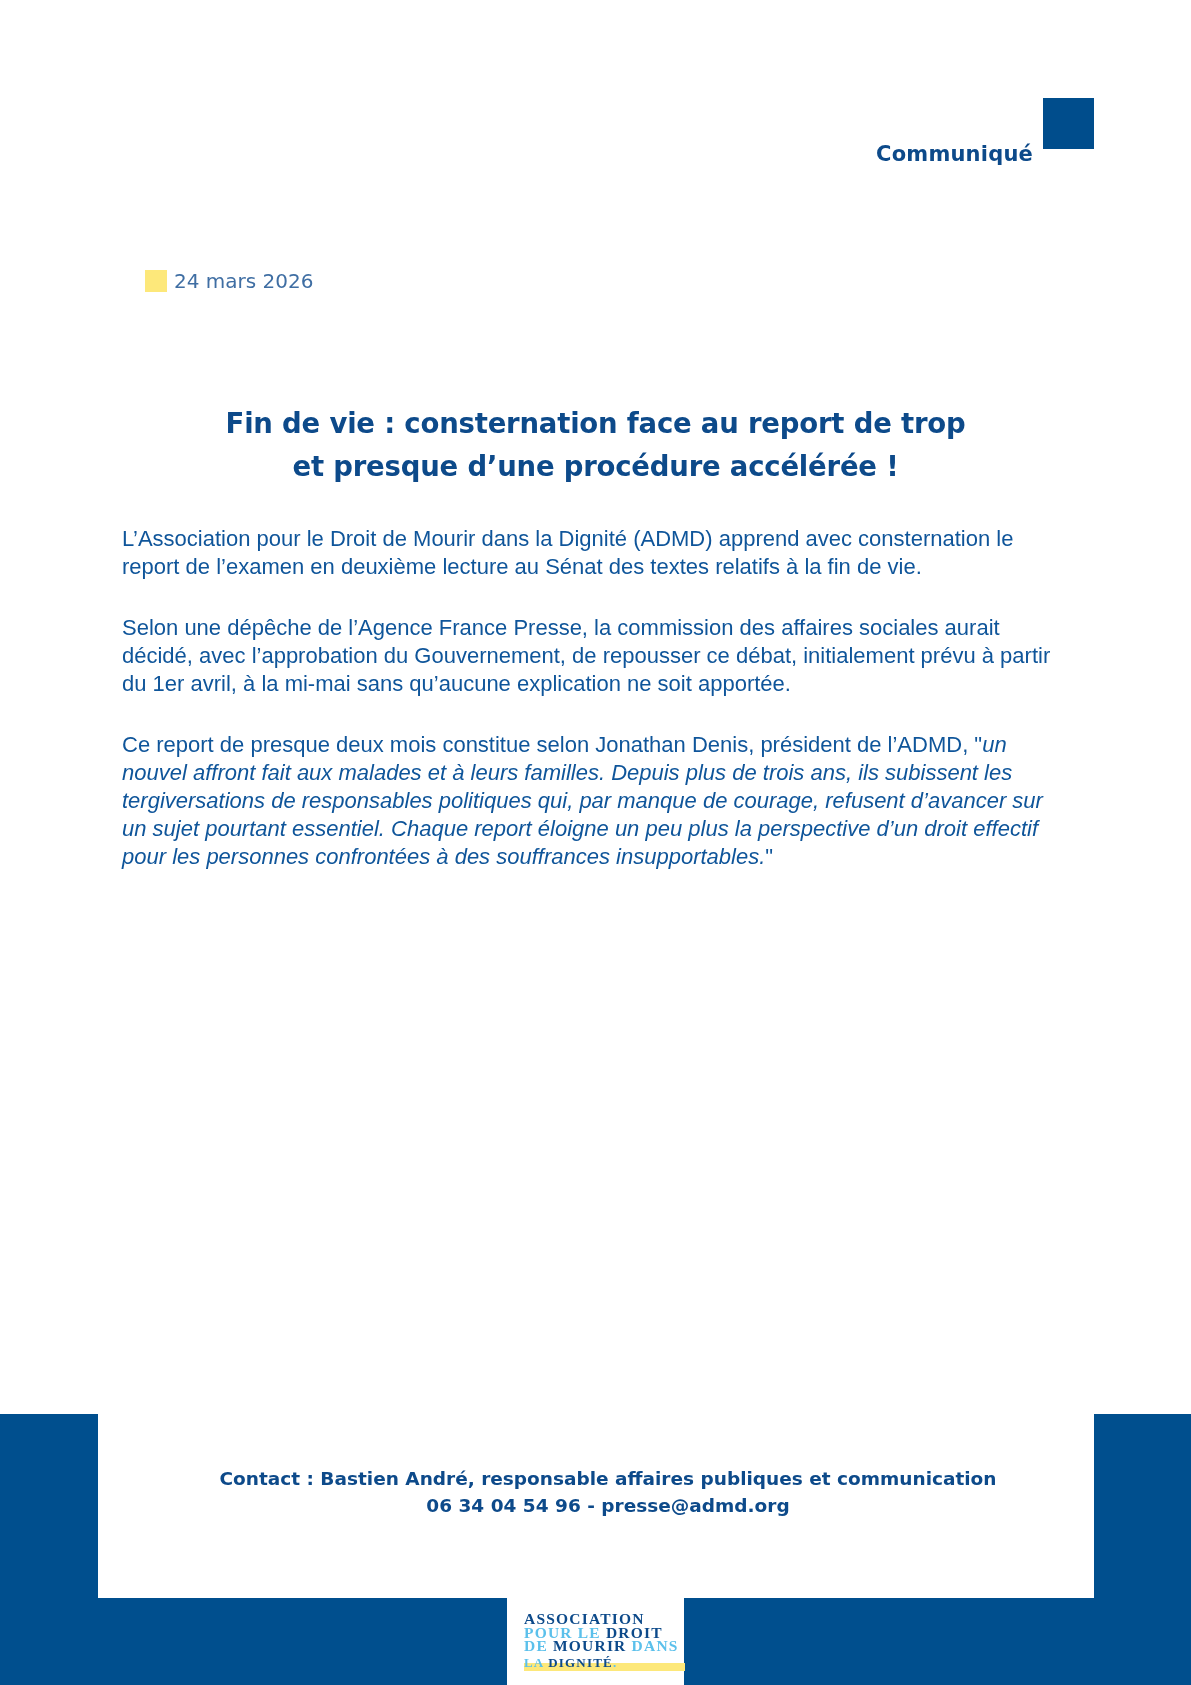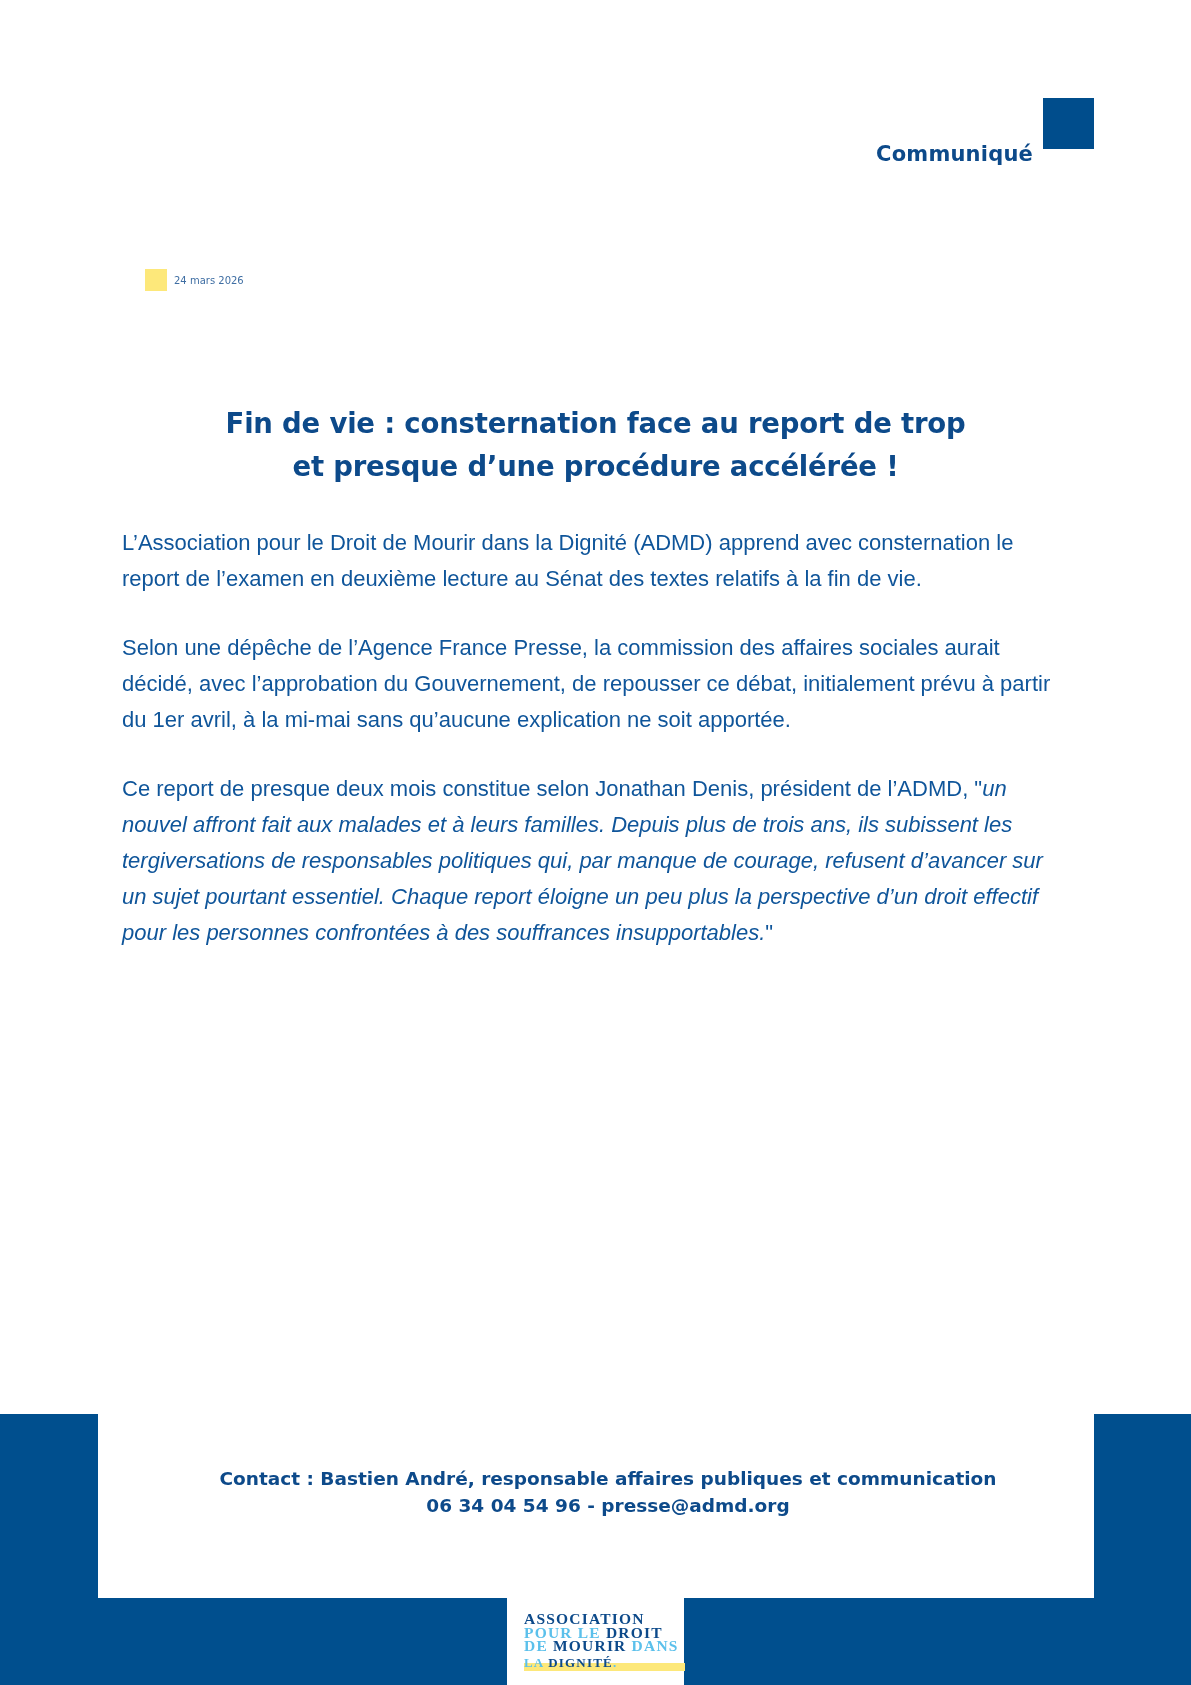--- a/index.html
+++ b/index.html
@@ -22,7 +22,7 @@
     position: absolute; left: 145px; top: 269px; display: flex; align-items: center;
   }
   .date-marker { width: 22px; height: 22px; background: #fde87a; margin-right: 7px; }
-  .date-text { font-family: "DejaVu Sans", sans-serif; font-size: 10px; color: #3f6ea3; }
+  .date-text { font-family: "DejaVu Sans", sans-serif; font-size: 20px; color: #3f6ea3; }
   .title {
     position: absolute; left: 100px; width: 991px; top: 402px;
     text-align: center; font-family: "DejaVu Sans", sans-serif;

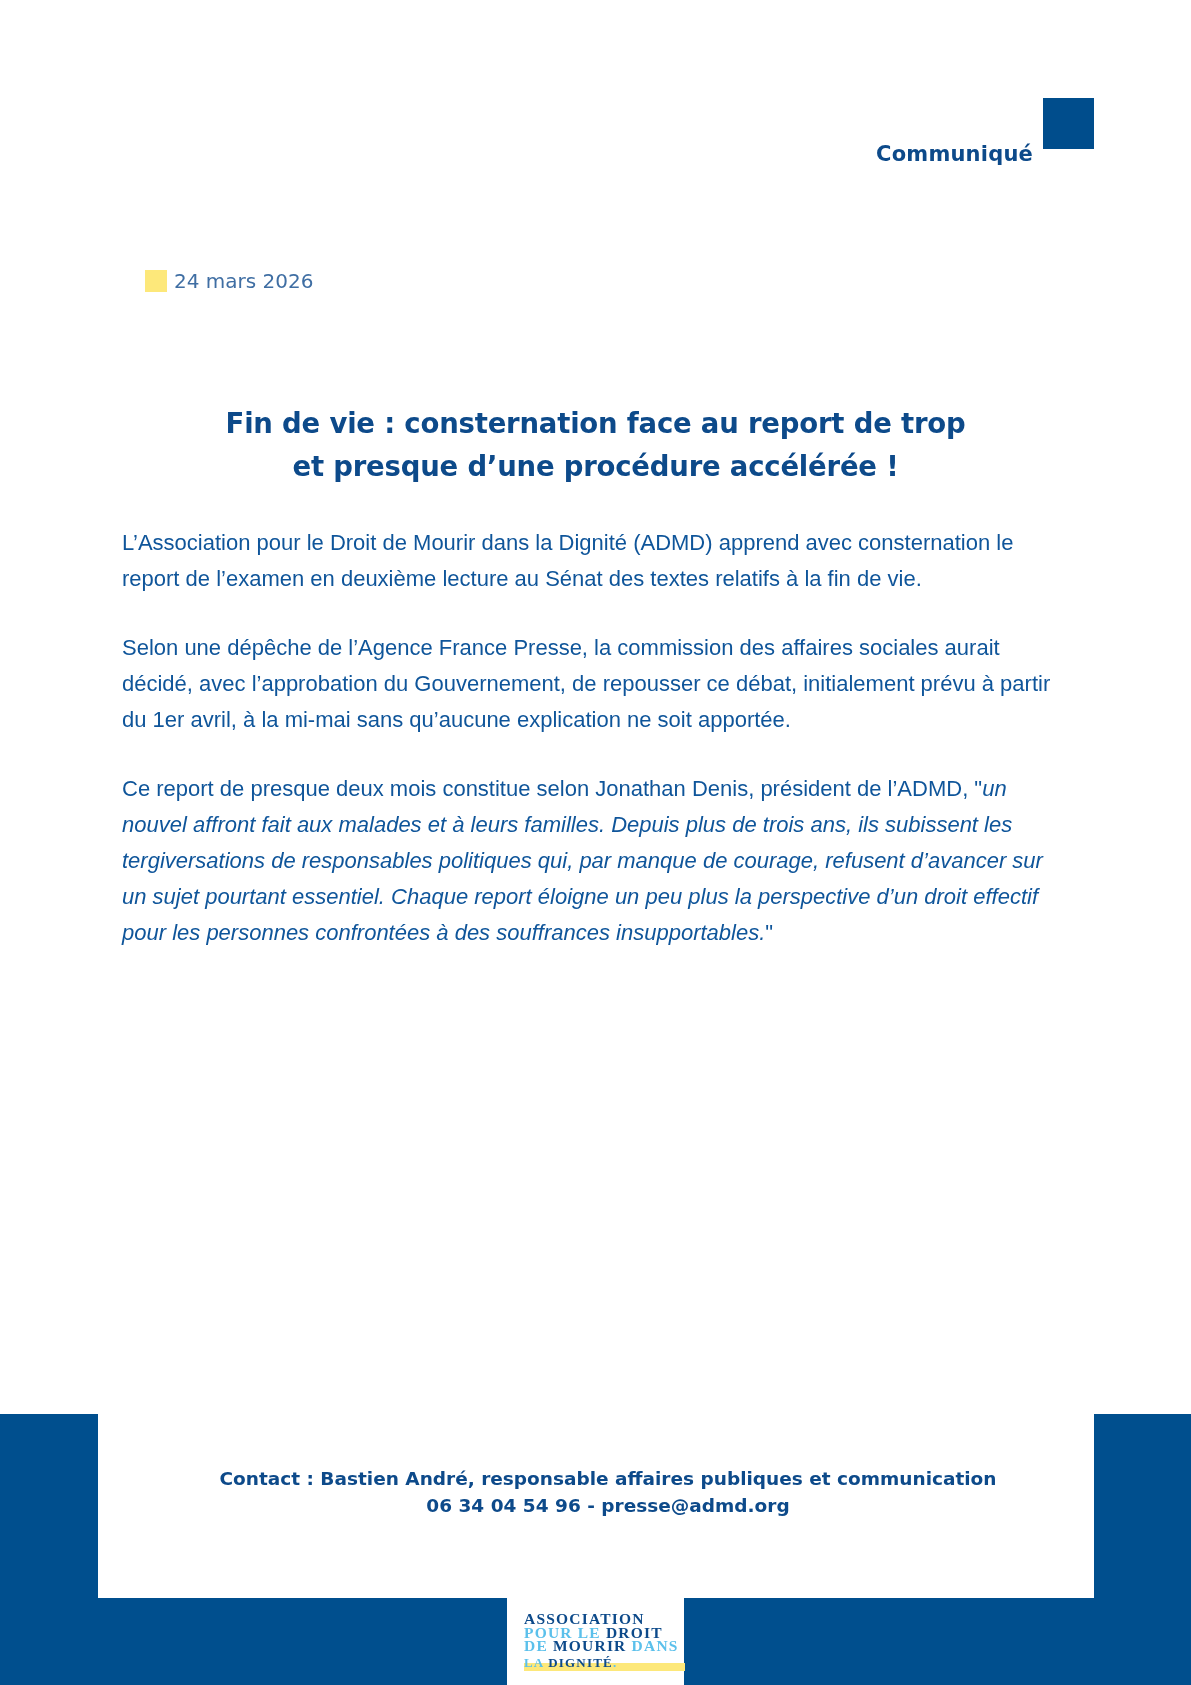--- a/index.html
+++ b/index.html
@@ -34,7 +34,7 @@
   }
   .para {
     font-family: "Liberation Sans", sans-serif; font-size: 22px;
-    line-height: 36px; color: #0f559a; margin: 0 0 33px 0;
+    line-height: 28px; color: #0f559a; margin: 0 0 33px 0;
   }
   .para em { font-style: italic; }
   .footer-left {

